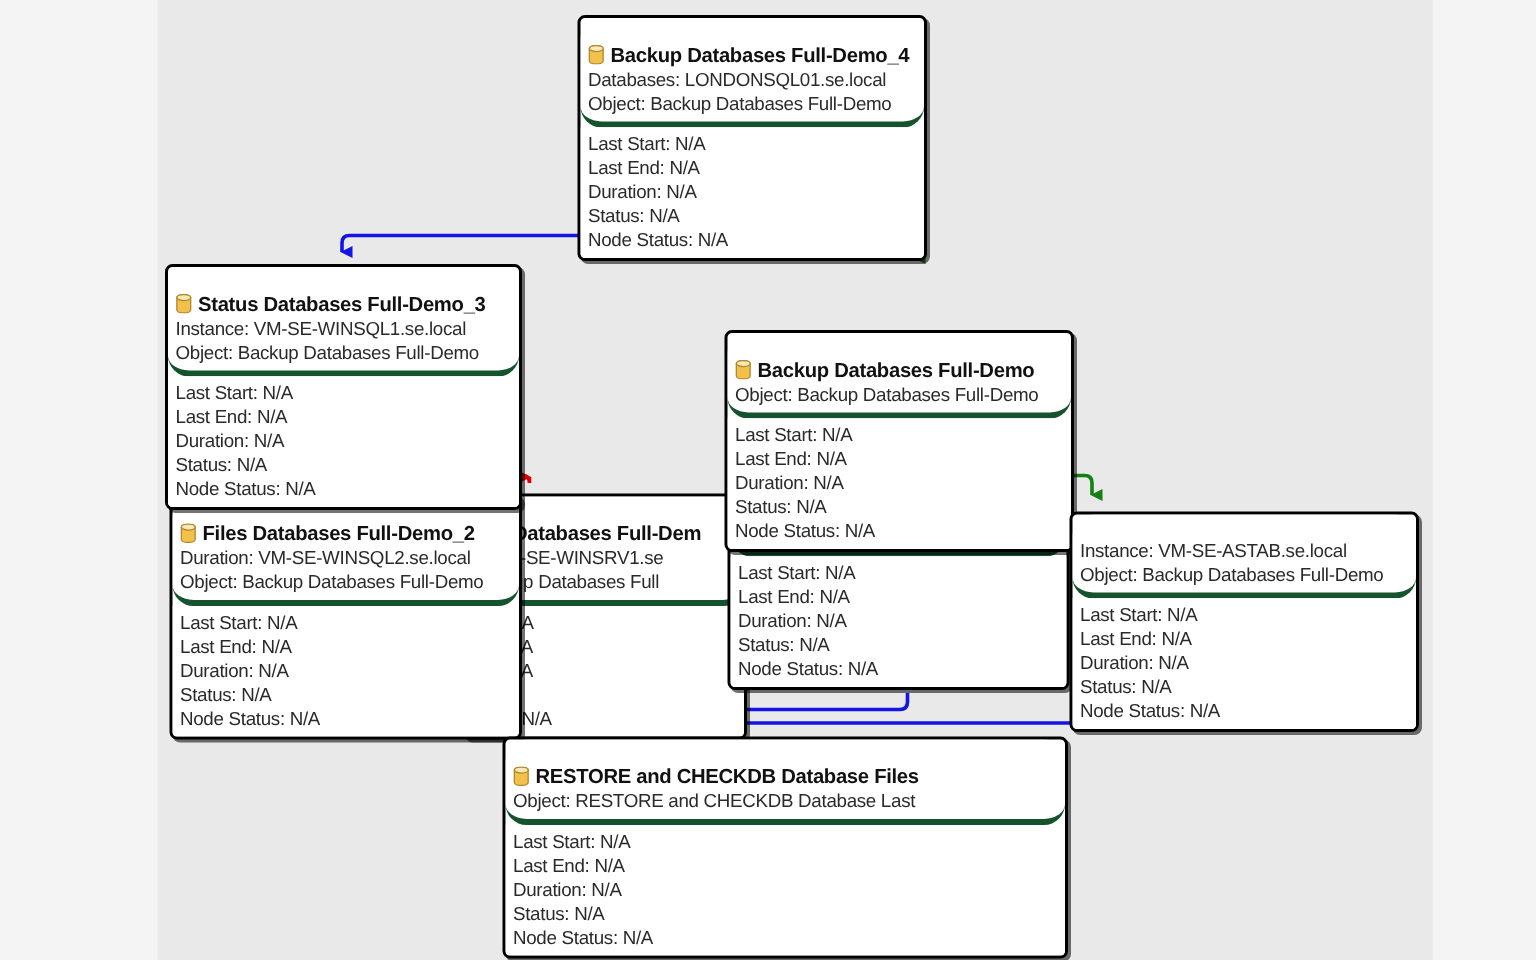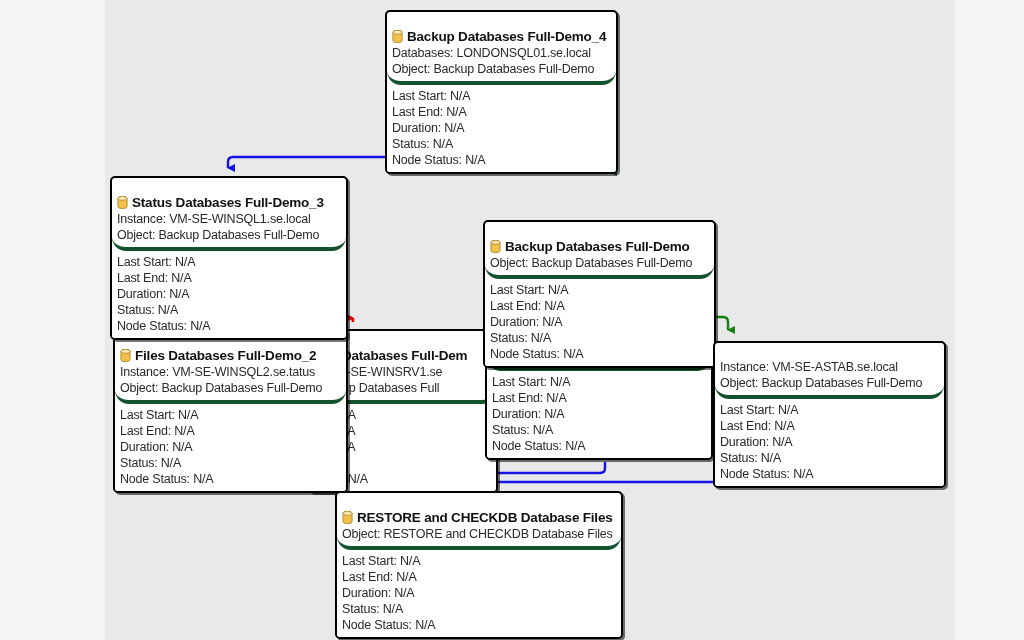--- a/index.html
+++ b/index.html
@@ -222,7 +222,7 @@
           </span>
           <span>Files Databases Full-Demo_2</span>
         </div>
-        <div class="node-sub">Instance: VM-SE-WINSQL2.se.tatus</div>
+        <div class="node-sub">Duration: VM-SE-WINSQL2.se.local</div>
         <div class="node-sub">Object: Backup Databases Full-Demo</div>
       </div>
       <div class="node-body">

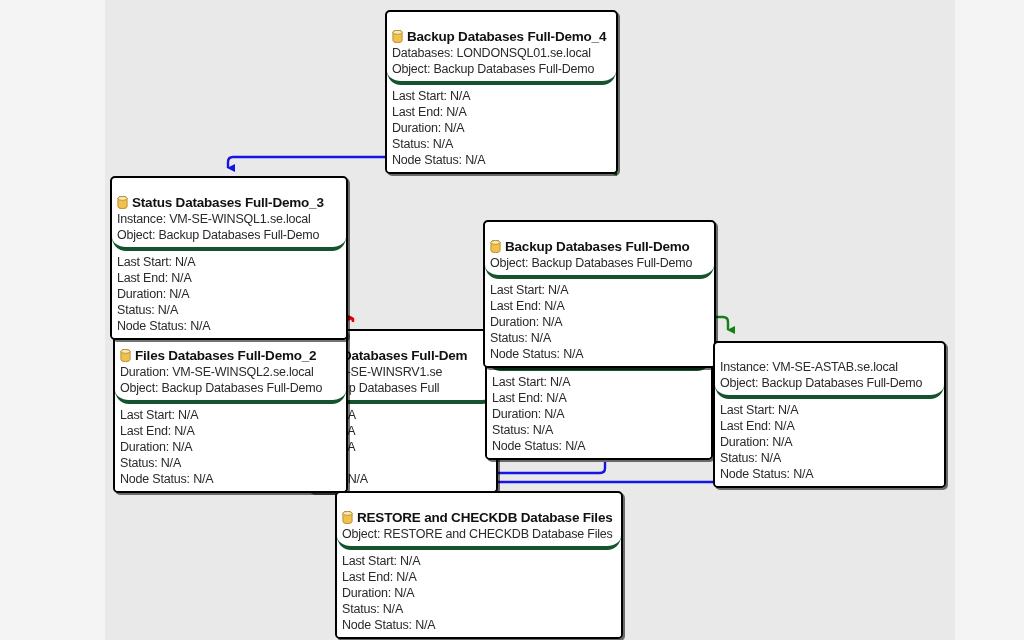--- a/index.html
+++ b/index.html
@@ -261,7 +261,7 @@
       </div>
     </div>
 
-    <div class="node" style="left:230px; top:491px; width:288px; z-index:5;">
+    <div class="node" style="left:230px; top:491px; width:377px; z-index:5;">
       <div class="node-head">
         <div class="node-title">
           <span class="db-icon">

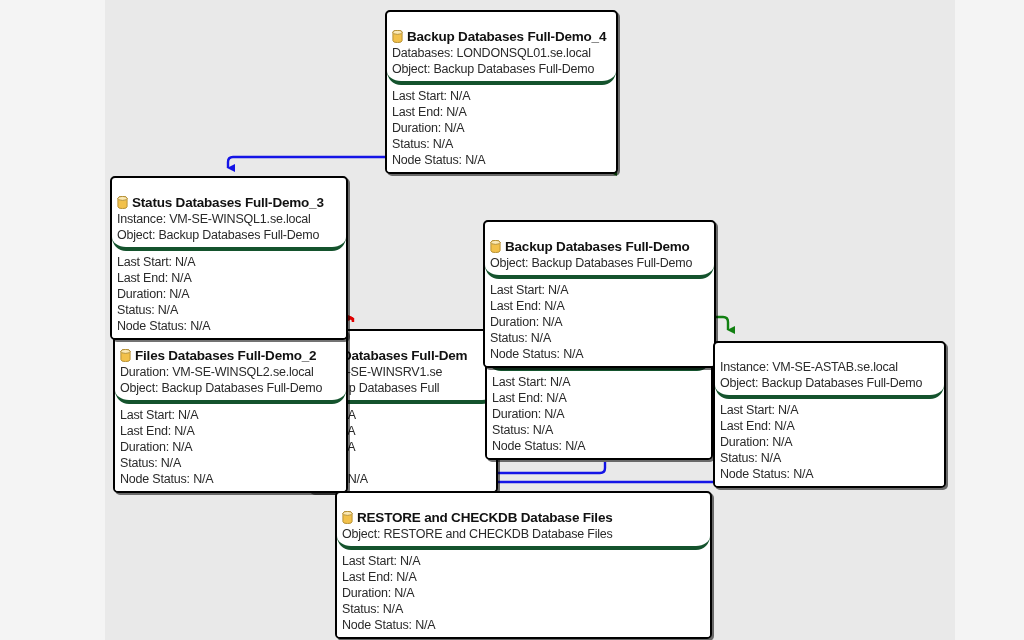--- a/index.html
+++ b/index.html
@@ -273,7 +273,7 @@
           </span>
           <span>RESTORE and CHECKDB Database Files</span>
         </div>
-        <div class="node-sub">Object: RESTORE and CHECKDB Database Files</div>
+        <div class="node-sub">Object: RESTORE and CHECKDB Database Last</div>
       </div>
       <div class="node-body">
         <div class="node-row">Last Start: N/A</div>

